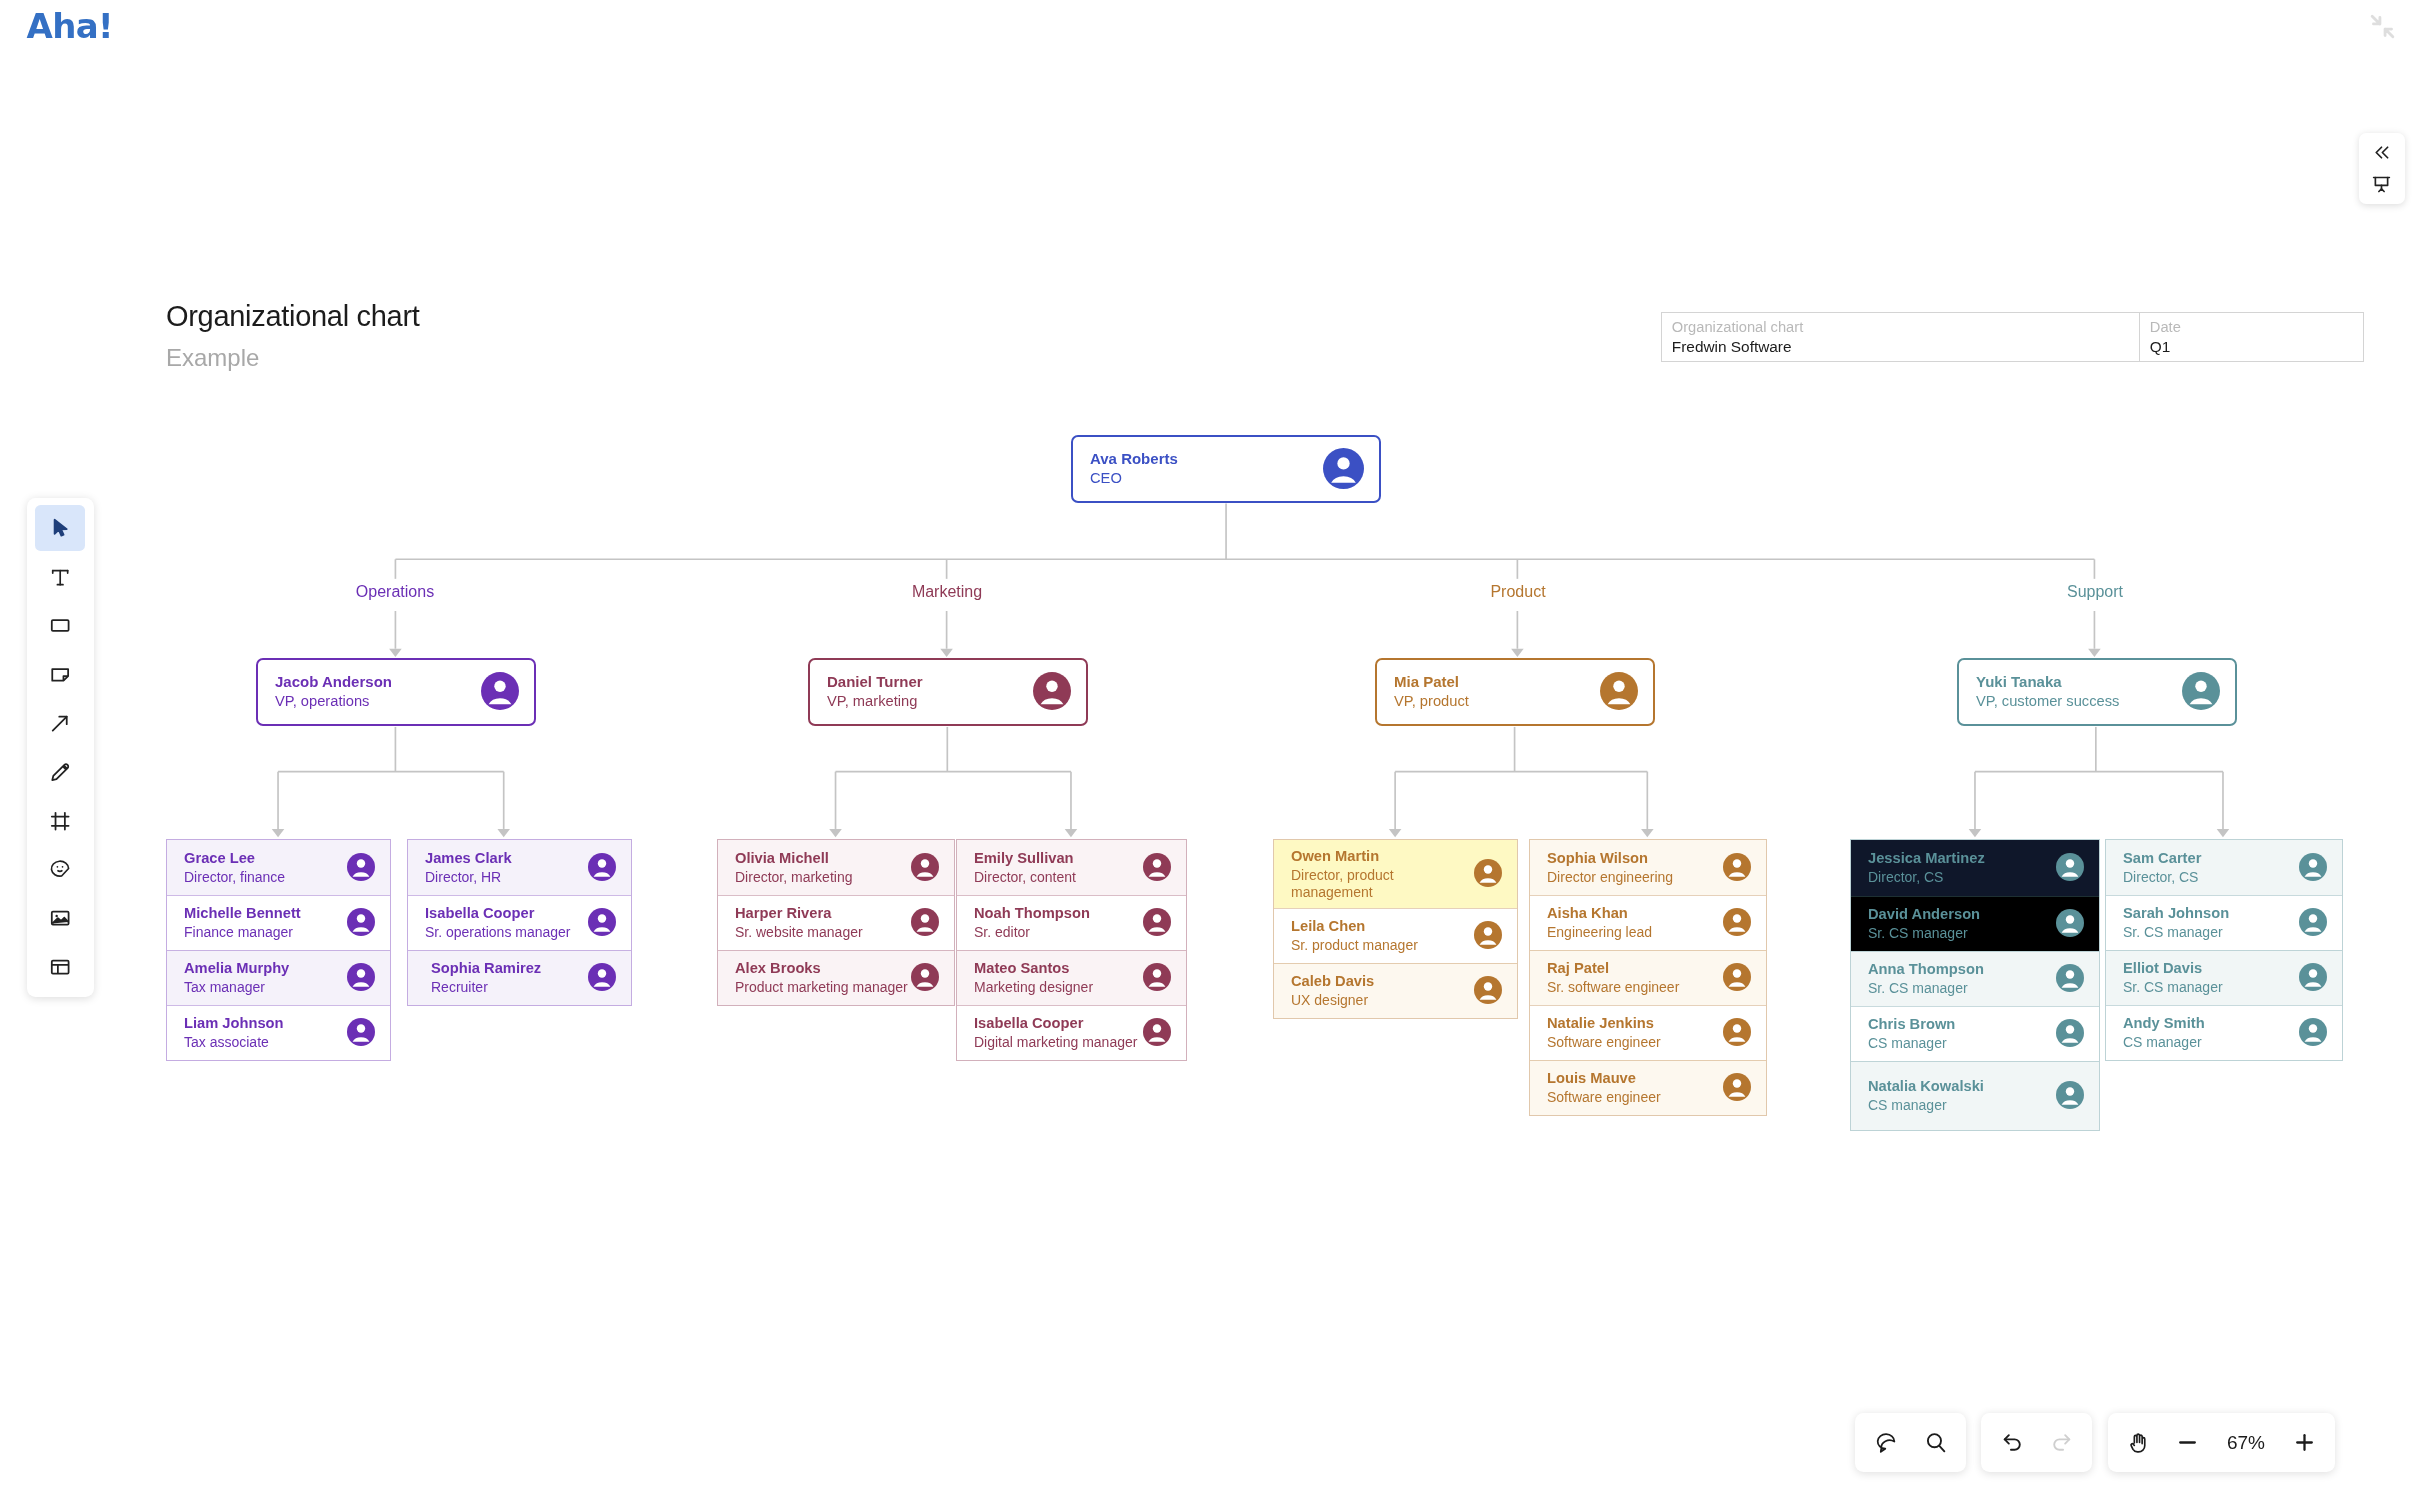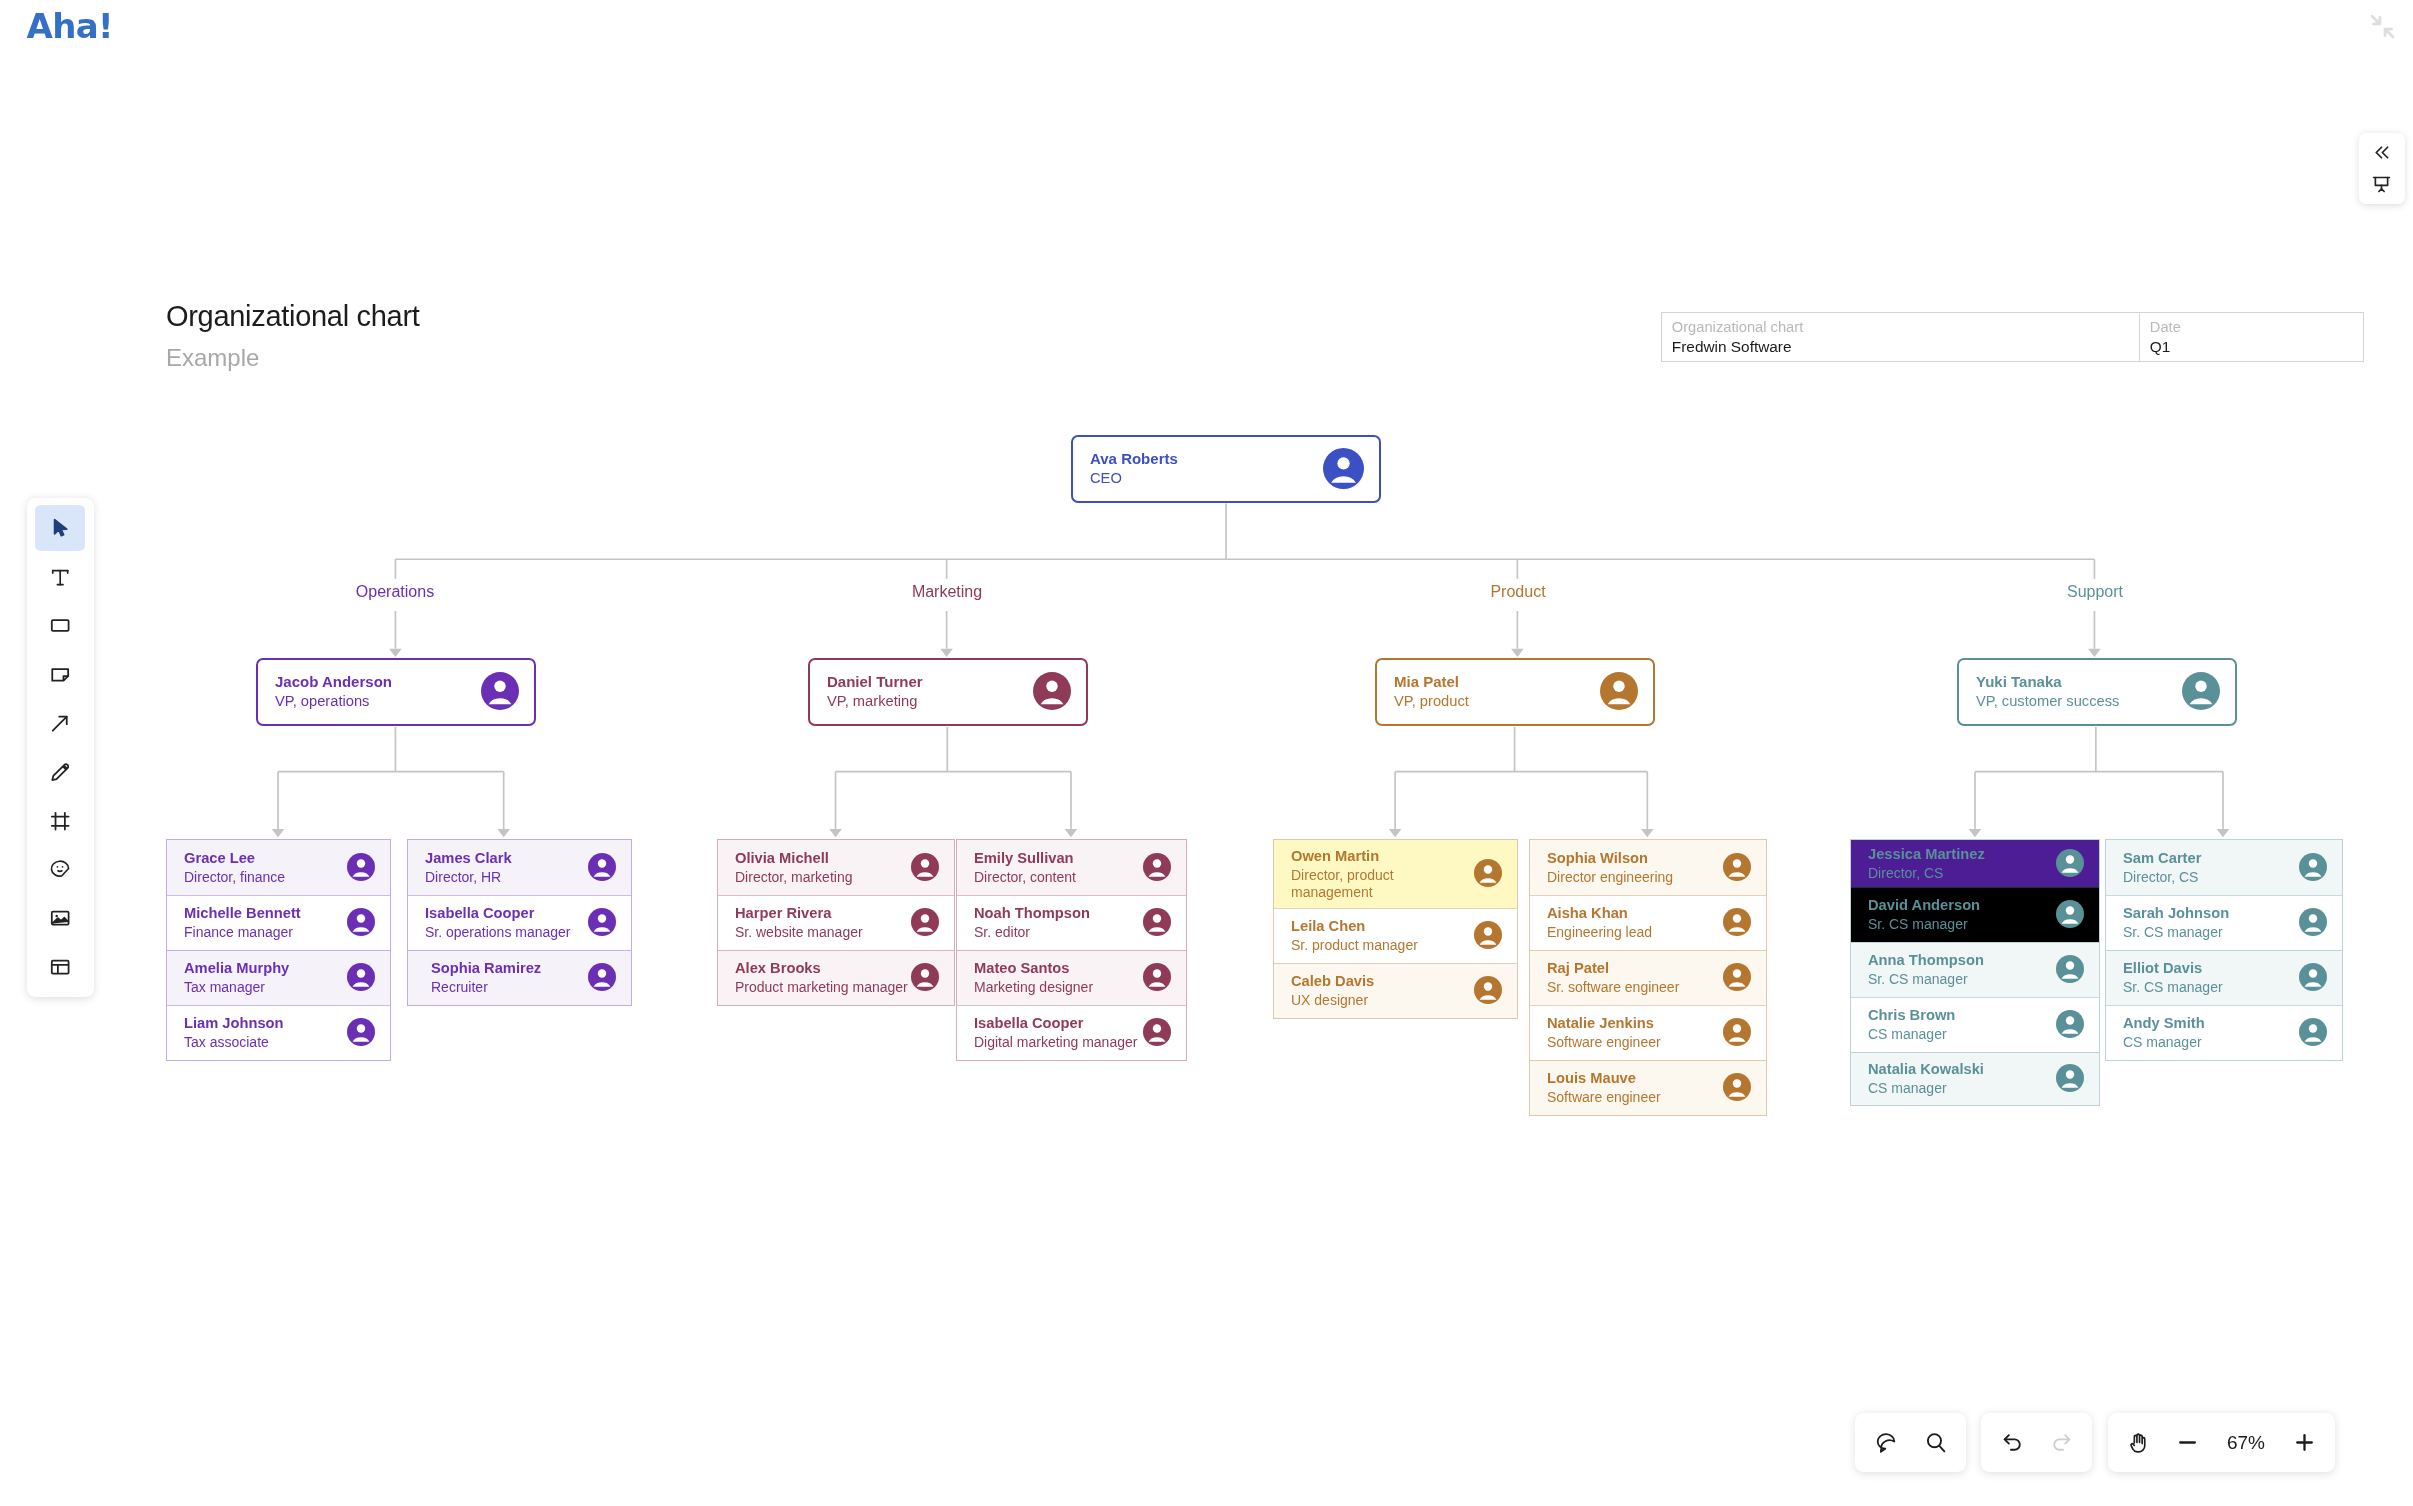--- a/index.html
+++ b/index.html
@@ -585,7 +585,7 @@
           </svg></span>
       </div>
       <div class="group" style="left: 1850px; top: 839px; width: 250px; border: 1px solid rgba(90, 145, 153, 0.4); background: rgb(255, 255, 255);">
-        <div class="row" style="height: 47px; background: #4c1d95;">
+        <div class="row" style="height: 56px; background: #0f172a;">
           <span class="txt">
             <span class="nm" style="color:#5a9199">Jessica Martinez</span>
             <span class="ti" style="color:#5a9199">Director, CS</span>

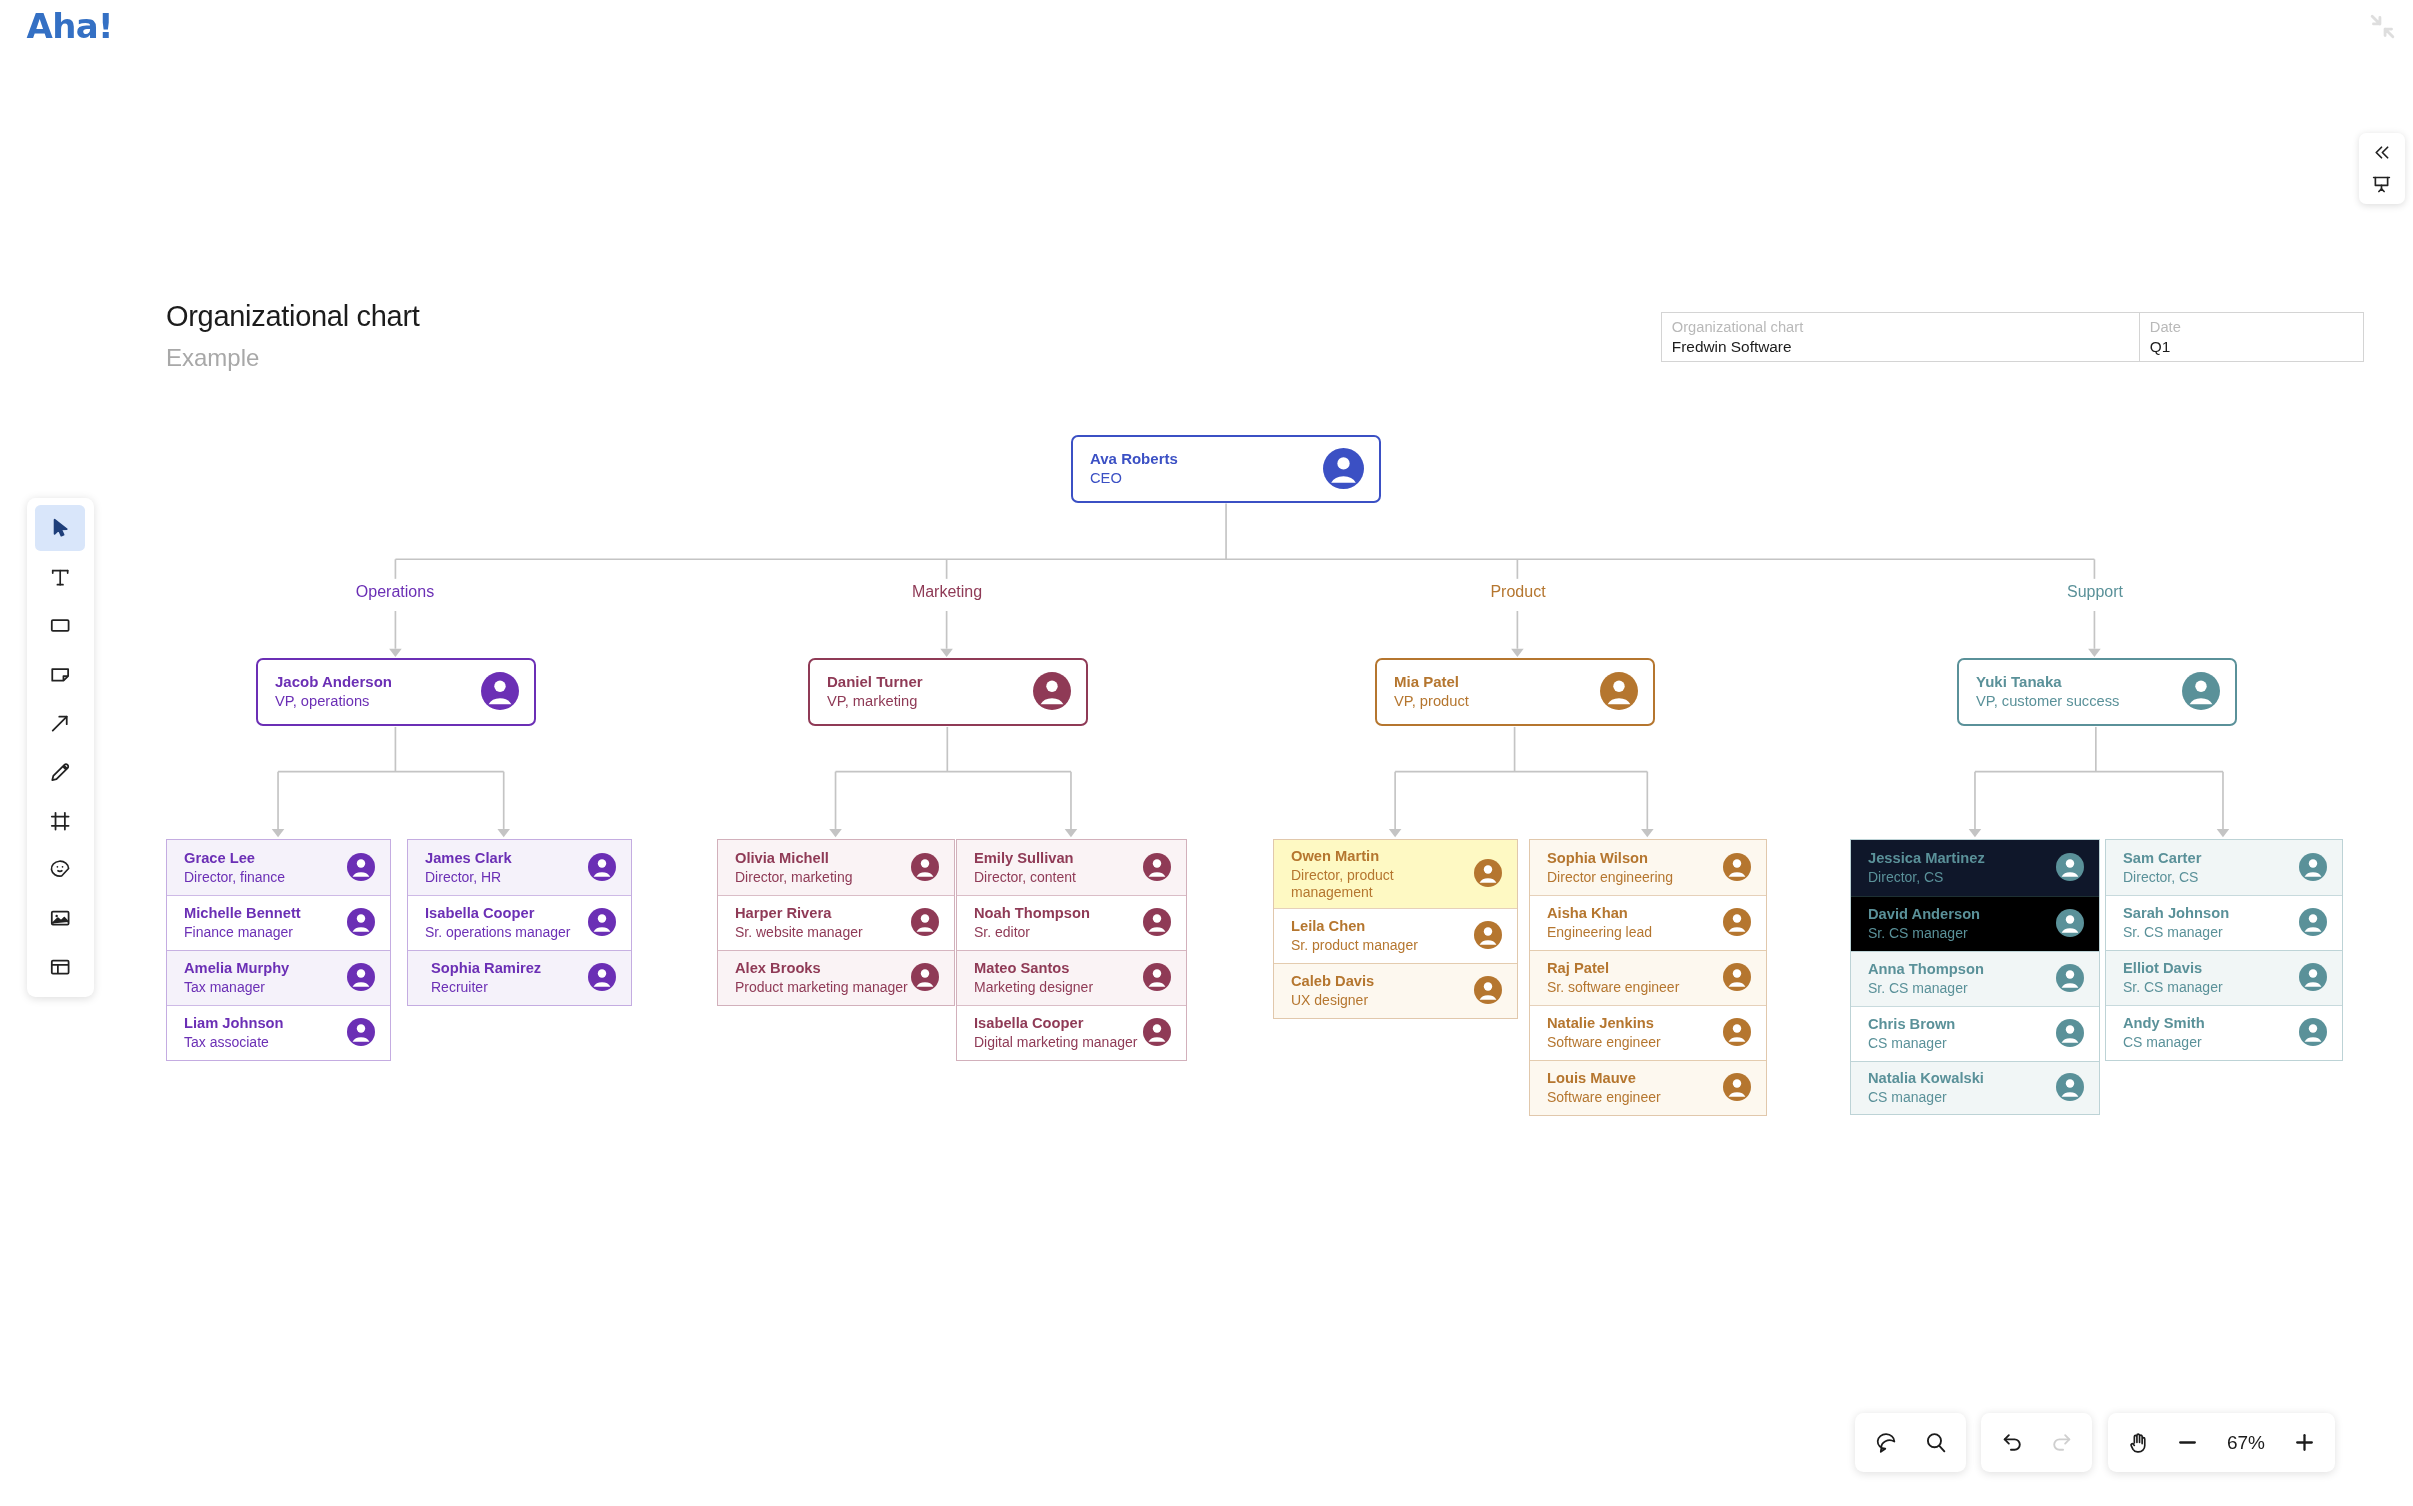--- a/index.html
+++ b/index.html
@@ -629,7 +629,7 @@
               <path d="M4.8 20.4 a7.8 6.2 0 0 1 14.4 0 Z" fill="#fff"></path>
             </svg></span>
         </div>
-        <div class="row" style="height: 53px; background: rgb(241, 246, 246); border-top: 1px solid rgba(90, 145, 153, 0.333); gap: 18px;">
+        <div class="row" style="height: 69px; background: rgb(241, 246, 246); border-top: 1px solid rgba(90, 145, 153, 0.333); gap: 18px;">
           <span class="txt">
             <span class="nm" style="color:#5a9199">Natalia Kowalski</span>
             <span class="ti" style="color:#5a9199">CS manager</span>

